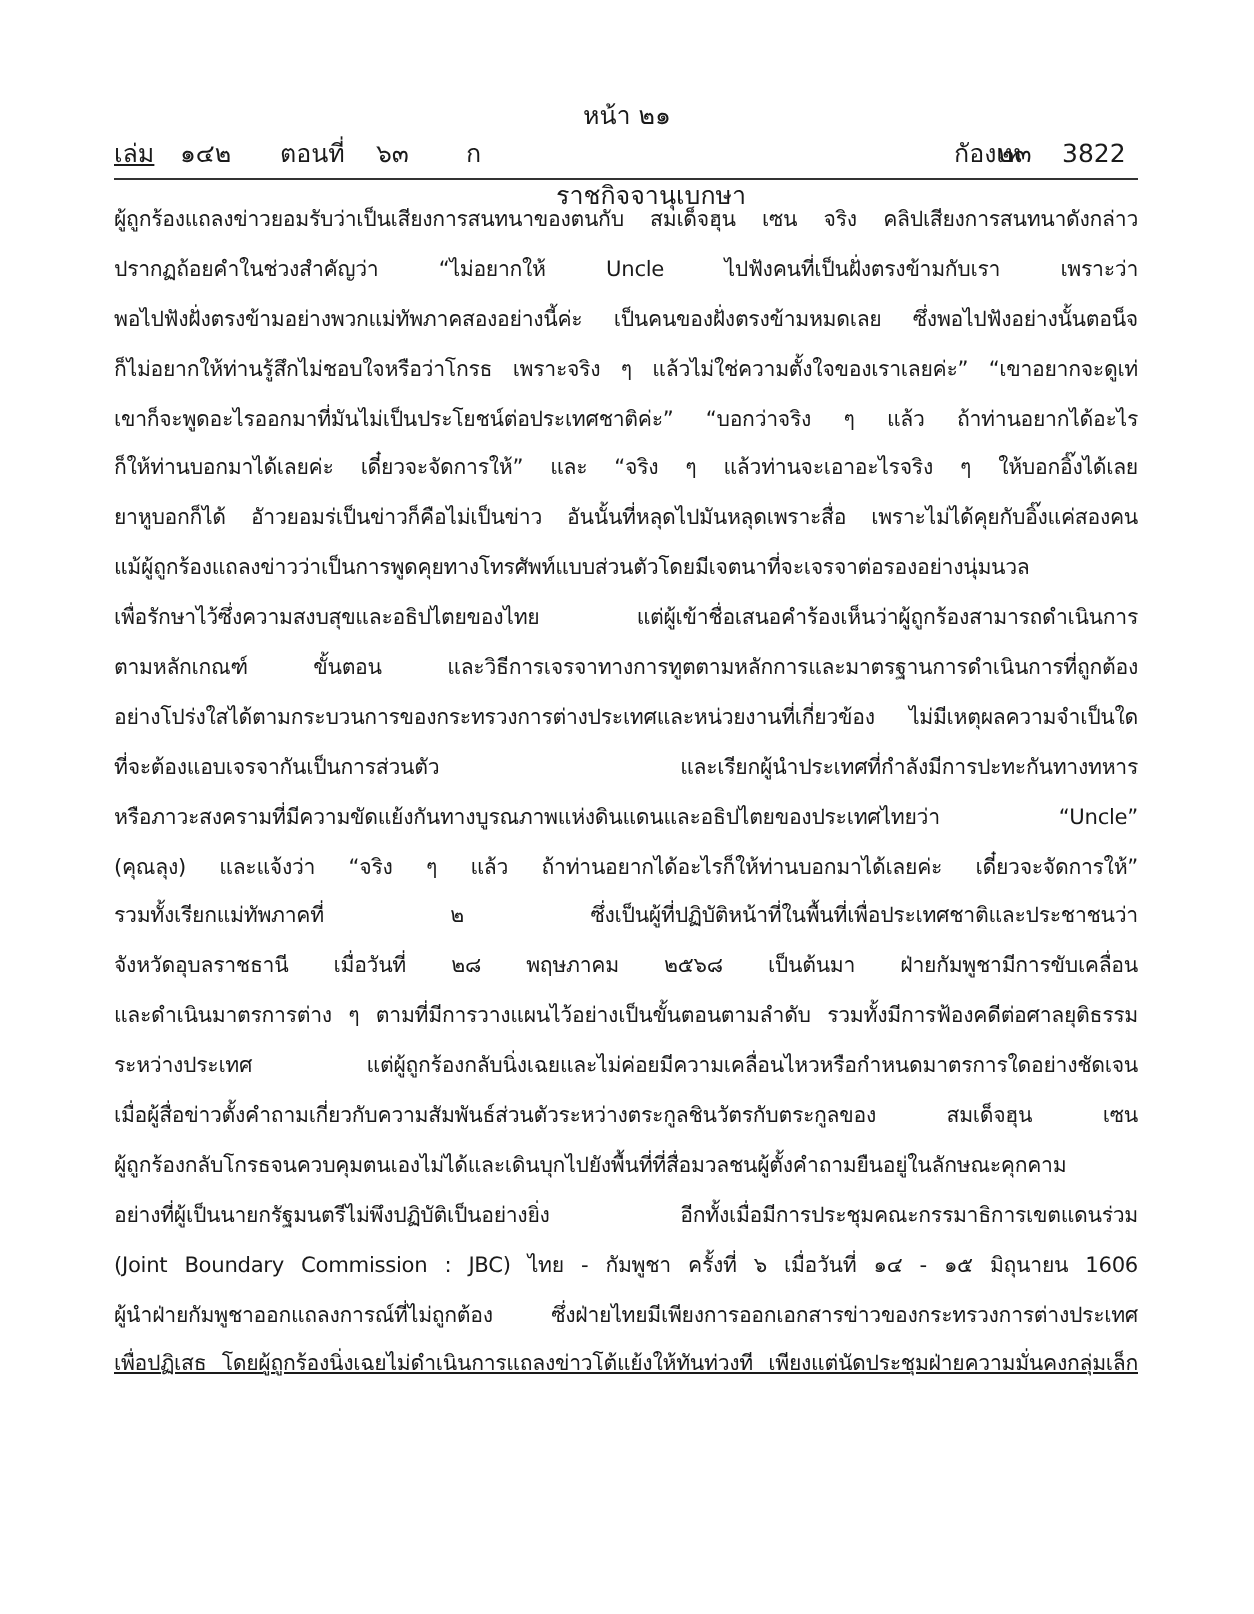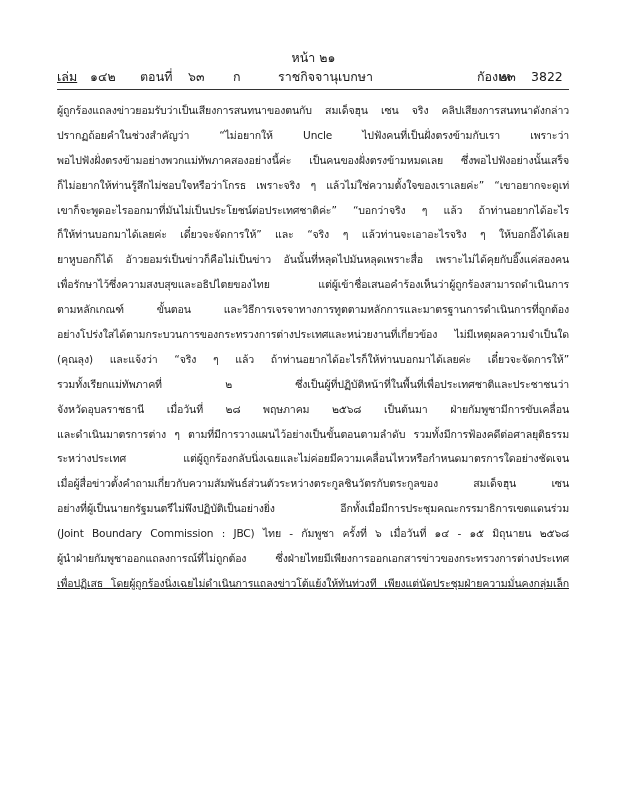--- a/index.html
+++ b/index.html
@@ -50,7 +50,7 @@
     .h-issue-label { left: 83px; }
     .h-issue-num { left: 131px; }
     .h-section { left: 176px; }
-    .h-gazette { left: 221px; }
+    .h-gazette { left: 221px; margin-top: 21px; }
     .h-date-day { left: 394px; margin-left: 48px; }
     .h-date-month { left: 420px; }
     .h-date-year { left: 474px; }

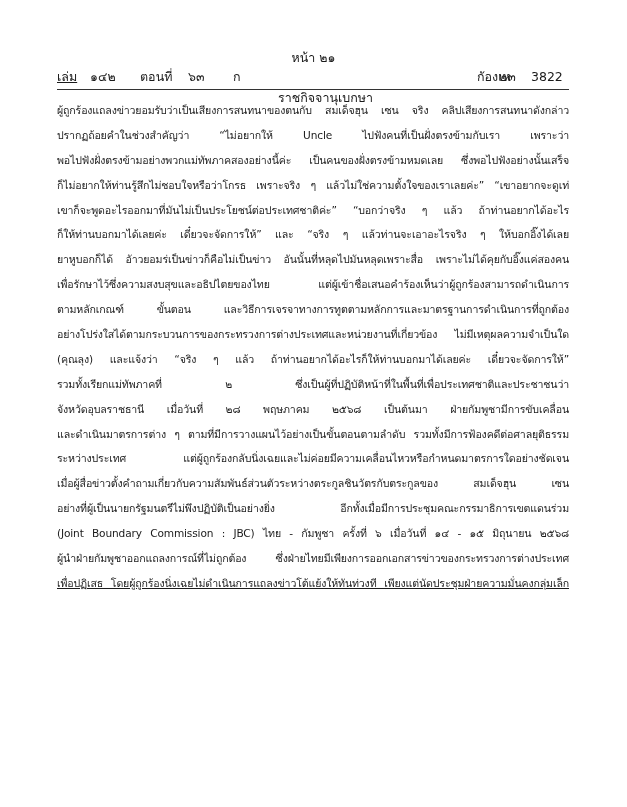--- a/index.html
+++ b/index.html
@@ -107,7 +107,7 @@
   <div class="body-text">
     <div class="line">ผู้ถูกร้องแถลงข่าวยอมรับว่าเป็นเสียงการสนทนาของตนกับ สมเด็จฮุน เซน จริง คลิปเสียงการสนทนาดังกล่าว</div>
     <div class="line">ปรากฏถ้อยคำในช่วงสำคัญว่า “ไม่อยากให้ Uncle ไปฟังคนที่เป็นฝั่งตรงข้ามกับเรา เพราะว่า</div>
-    <div class="line">พอไปฟังฝั่งตรงข้ามอย่างพวกแม่ทัพภาคสองอย่างนี้ค่ะ เป็นคนของฝั่งตรงข้ามหมดเลย ซึ่งพอไปฟังอย่างนั้นเสร็จ</div>
+    <div class="line">พอไปฟังฝั่งตรงข้ามอย่างพวกแม่ทัพภาคสองอย่างนี้ค่ะ เป็นคนของฝั่งตรงข้ามหมดเลย ซึ่งพอไปฟังอย่างนั้นตอน็จ</div>
     <div class="line">ก็ไม่อยากให้ท่านรู้สึกไม่ชอบใจหรือว่าโกรธ เพราะจริง ๆ แล้วไม่ใช่ความตั้งใจของเราเลยค่ะ” “เขาอยากจะดูเท่</div>
     <div class="line">เขาก็จะพูดอะไรออกมาที่มันไม่เป็นประโยชน์ต่อประเทศชาติค่ะ” “บอกว่าจริง ๆ แล้ว ถ้าท่านอยากได้อะไร</div>
     <div class="line">ก็ให้ท่านบอกมาได้เลยค่ะ เดี๋ยวจะจัดการให้” และ “จริง ๆ แล้วท่านจะเอาอะไรจริง ๆ ให้บอกอิ๊งได้เลย</div>

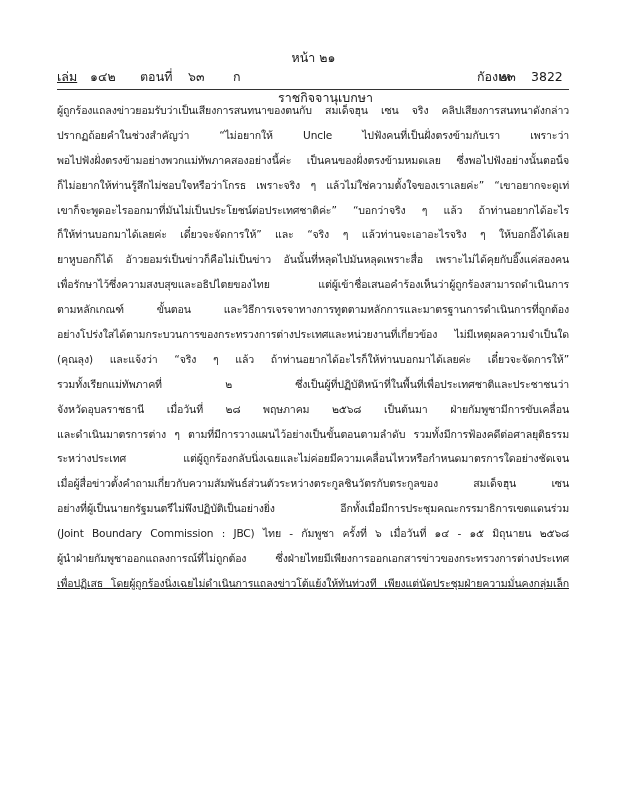--- a/index.html
+++ b/index.html
@@ -112,6 +112,7 @@
     <div class="line">เขาก็จะพูดอะไรออกมาที่มันไม่เป็นประโยชน์ต่อประเทศชาติค่ะ” “บอกว่าจริง ๆ แล้ว ถ้าท่านอยากได้อะไร</div>
     <div class="line">ก็ให้ท่านบอกมาได้เลยค่ะ เดี๋ยวจะจัดการให้” และ “จริง ๆ แล้วท่านจะเอาอะไรจริง ๆ ให้บอกอิ๊งได้เลย</div>
     <div class="line">ยาหูบอกก็ได้ อัาวยอมร่เป็นข่าวก็คือไม่เป็นข่าว อันนั้นที่หลุดไปมันหลุดเพราะสื่อ เพราะไม่ได้คุยกับอิ๊งแค่สองคน</div>
+    <div class="line">แม้ผู้ถูกร้องแถลงข่าวว่าเป็นการพูดคุยทางโทรศัพท์แบบส่วนตัวโดยมีเจตนาที่จะเจรจาต่อรองอย่างนุ่มนวล</div>
     <div class="line">เพื่อรักษาไว้ซึ่งความสงบสุขและอธิปไตยของไทย แต่ผู้เข้าชื่อเสนอคำร้องเห็นว่าผู้ถูกร้องสามารถดำเนินการ</div>
     <div class="line">ตามหลักเกณฑ์ ขั้นตอน และวิธีการเจรจาทางการทูตตามหลักการและมาตรฐานการดำเนินการที่ถูกต้อง</div>
     <div class="line">อย่างโปร่งใสได้ตามกระบวนการของกระทรวงการต่างประเทศและหน่วยงานที่เกี่ยวข้อง ไม่มีเหตุผลความจำเป็นใด</div>

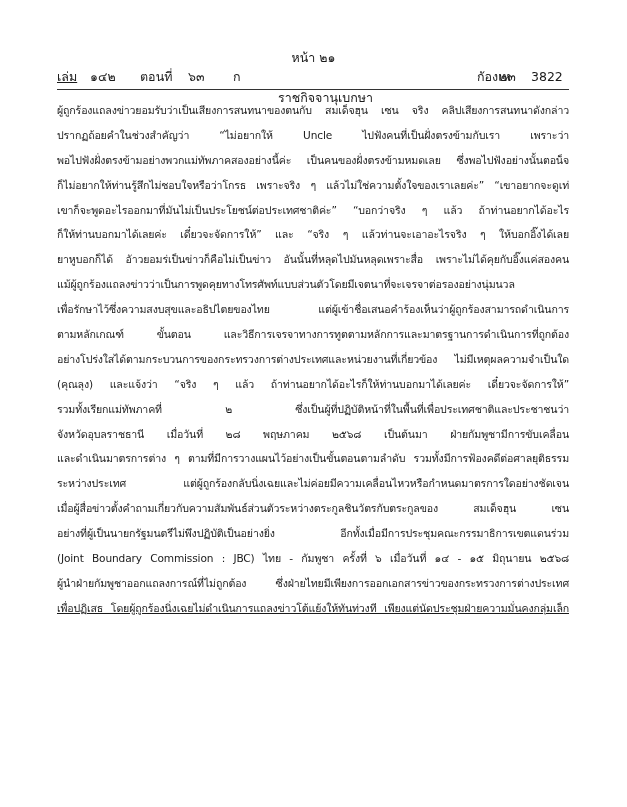--- a/index.html
+++ b/index.html
@@ -116,6 +116,7 @@
     <div class="line">เพื่อรักษาไว้ซึ่งความสงบสุขและอธิปไตยของไทย แต่ผู้เข้าชื่อเสนอคำร้องเห็นว่าผู้ถูกร้องสามารถดำเนินการ</div>
     <div class="line">ตามหลักเกณฑ์ ขั้นตอน และวิธีการเจรจาทางการทูตตามหลักการและมาตรฐานการดำเนินการที่ถูกต้อง</div>
     <div class="line">อย่างโปร่งใสได้ตามกระบวนการของกระทรวงการต่างประเทศและหน่วยงานที่เกี่ยวข้อง ไม่มีเหตุผลความจำเป็นใด</div>
+    <div class="line">ที่จะต้องแอบเจรจากันเป็นการส่วนตัว และเรียกผู้นำประเทศที่กำลังมีการปะทะกันทางทหาร</div>
     <div class="line">(คุณลุง) และแจ้งว่า “จริง ๆ แล้ว ถ้าท่านอยากได้อะไรก็ให้ท่านบอกมาได้เลยค่ะ เดี๋ยวจะจัดการให้”</div>
     <div class="line">รวมทั้งเรียกแม่ทัพภาคที่ ๒ ซึ่งเป็นผู้ที่ปฏิบัติหน้าที่ในพื้นที่เพื่อประเทศชาติและประชาชนว่า</div>
     <div class="line">จังหวัดอุบลราชธานี เมื่อวันที่ ๒๘ พฤษภาคม ๒๕๖๘ เป็นต้นมา ฝ่ายกัมพูชามีการขับเคลื่อน</div>

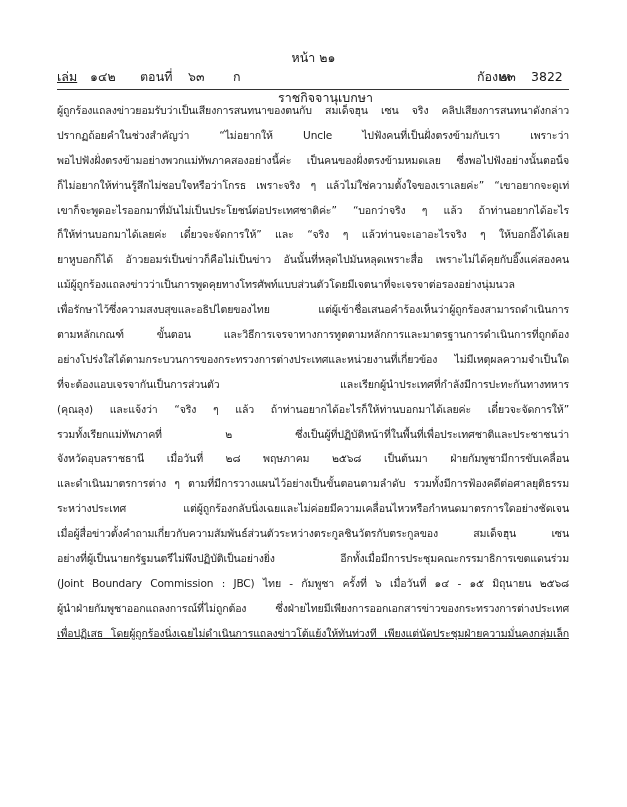--- a/index.html
+++ b/index.html
@@ -117,6 +117,7 @@
     <div class="line">ตามหลักเกณฑ์ ขั้นตอน และวิธีการเจรจาทางการทูตตามหลักการและมาตรฐานการดำเนินการที่ถูกต้อง</div>
     <div class="line">อย่างโปร่งใสได้ตามกระบวนการของกระทรวงการต่างประเทศและหน่วยงานที่เกี่ยวข้อง ไม่มีเหตุผลความจำเป็นใด</div>
     <div class="line">ที่จะต้องแอบเจรจากันเป็นการส่วนตัว และเรียกผู้นำประเทศที่กำลังมีการปะทะกันทางทหาร</div>
+    <div class="line">หรือภาวะสงครามที่มีความขัดแย้งกันทางบูรณภาพแห่งดินแดนและอธิปไตยของประเทศไทยว่า “Uncle”</div>
     <div class="line">(คุณลุง) และแจ้งว่า “จริง ๆ แล้ว ถ้าท่านอยากได้อะไรก็ให้ท่านบอกมาได้เลยค่ะ เดี๋ยวจะจัดการให้”</div>
     <div class="line">รวมทั้งเรียกแม่ทัพภาคที่ ๒ ซึ่งเป็นผู้ที่ปฏิบัติหน้าที่ในพื้นที่เพื่อประเทศชาติและประชาชนว่า</div>
     <div class="line">จังหวัดอุบลราชธานี เมื่อวันที่ ๒๘ พฤษภาคม ๒๕๖๘ เป็นต้นมา ฝ่ายกัมพูชามีการขับเคลื่อน</div>

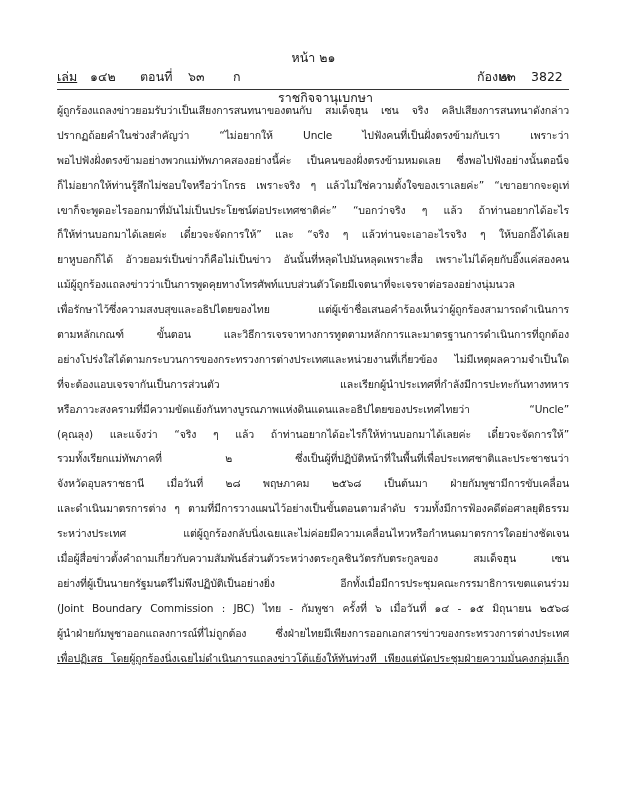--- a/index.html
+++ b/index.html
@@ -124,6 +124,7 @@
     <div class="line">และดำเนินมาตรการต่าง ๆ ตามที่มีการวางแผนไว้อย่างเป็นขั้นตอนตามลำดับ รวมทั้งมีการฟ้องคดีต่อศาลยุติธรรม</div>
     <div class="line">ระหว่างประเทศ แต่ผู้ถูกร้องกลับนิ่งเฉยและไม่ค่อยมีความเคลื่อนไหวหรือกำหนดมาตรการใดอย่างชัดเจน</div>
     <div class="line">เมื่อผู้สื่อข่าวตั้งคำถามเกี่ยวกับความสัมพันธ์ส่วนตัวระหว่างตระกูลชินวัตรกับตระกูลของ สมเด็จฮุน เซน</div>
+    <div class="line">ผู้ถูกร้องกลับโกรธจนควบคุมตนเองไม่ได้และเดินบุกไปยังพื้นที่ที่สื่อมวลชนผู้ตั้งคำถามยืนอยู่ในลักษณะคุกคาม</div>
     <div class="line">อย่างที่ผู้เป็นนายกรัฐมนตรีไม่พึงปฏิบัติเป็นอย่างยิ่ง อีกทั้งเมื่อมีการประชุมคณะกรรมาธิการเขตแดนร่วม</div>
     <div class="line">(Joint Boundary Commission : JBC) ไทย - กัมพูชา ครั้งที่ ๖ เมื่อวันที่ ๑๔ - ๑๕ มิถุนายน ๒๕๖๘</div>
     <div class="line">ผู้นำฝ่ายกัมพูชาออกแถลงการณ์ที่ไม่ถูกต้อง ซึ่งฝ่ายไทยมีเพียงการออกเอกสารข่าวของกระทรวงการต่างประเทศ</div>

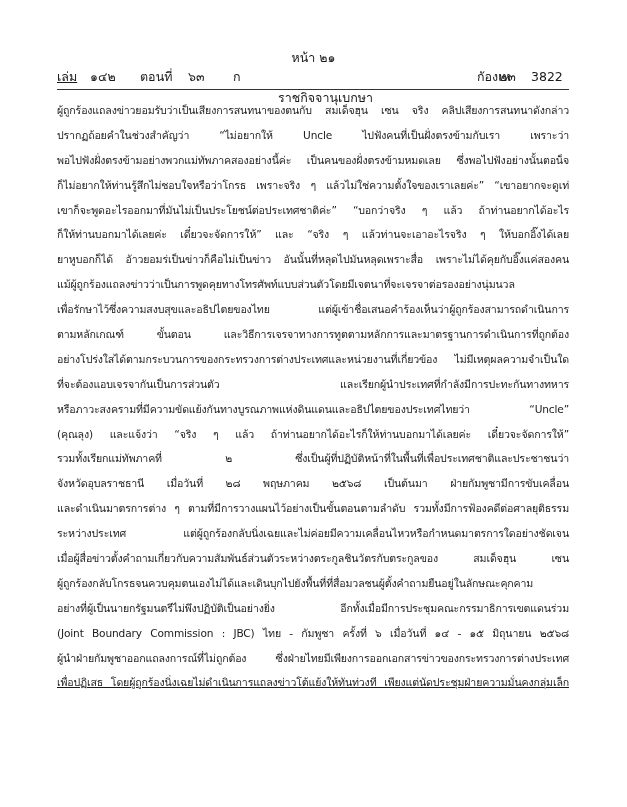--- a/index.html
+++ b/index.html
@@ -126,7 +126,7 @@
     <div class="line">เมื่อผู้สื่อข่าวตั้งคำถามเกี่ยวกับความสัมพันธ์ส่วนตัวระหว่างตระกูลชินวัตรกับตระกูลของ สมเด็จฮุน เซน</div>
     <div class="line">ผู้ถูกร้องกลับโกรธจนควบคุมตนเองไม่ได้และเดินบุกไปยังพื้นที่ที่สื่อมวลชนผู้ตั้งคำถามยืนอยู่ในลักษณะคุกคาม</div>
     <div class="line">อย่างที่ผู้เป็นนายกรัฐมนตรีไม่พึงปฏิบัติเป็นอย่างยิ่ง อีกทั้งเมื่อมีการประชุมคณะกรรมาธิการเขตแดนร่วม</div>
-    <div class="line">(Joint Boundary Commission : JBC) ไทย - กัมพูชา ครั้งที่ ๖ เมื่อวันที่ ๑๔ - ๑๕ มิถุนายน ๒๕๖๘</div>
+    <div class="line">(Joint Boundary Commission : JBC) ไทย - กัมพูชา ครั้งที่ ๖ เมื่อวันที่ ๑๔ - ๑๕ มิถุนายน 1606</div>
     <div class="line">ผู้นำฝ่ายกัมพูชาออกแถลงการณ์ที่ไม่ถูกต้อง ซึ่งฝ่ายไทยมีเพียงการออกเอกสารข่าวของกระทรวงการต่างประเทศ</div>
     <div class="line last">เพื่อปฏิเสธ โดยผู้ถูกร้องนิ่งเฉยไม่ดำเนินการแถลงข่าวโต้แย้งให้ทันท่วงที เพียงแต่นัดประชุมฝ่ายความมั่นคงกลุ่มเล็ก</div>
   </div>

